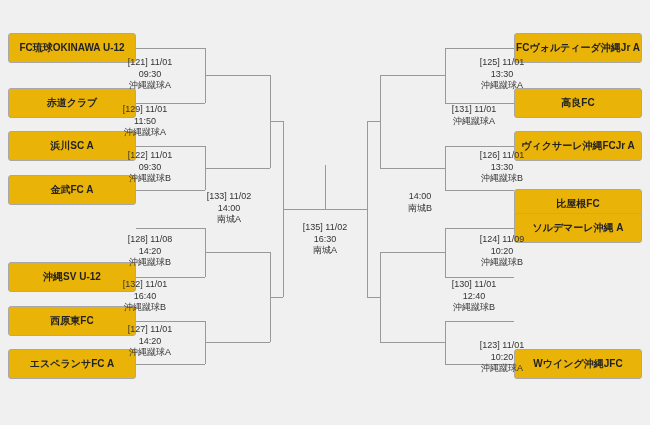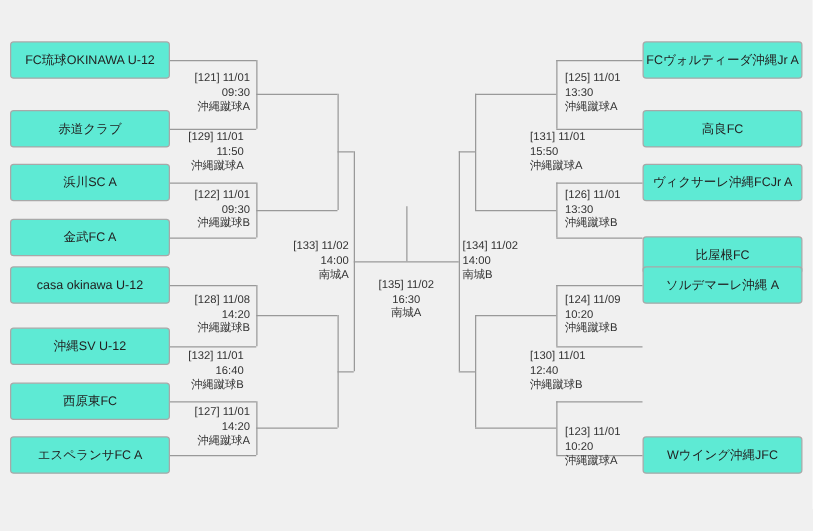--- a/index.html
+++ b/index.html
@@ -6,9 +6,9 @@
   html,body{margin:0;padding:0;}
   .stage{position:relative;width:650px;height:425px;background:#f0f0f0;overflow:hidden;
          font-family:"Liberation Sans","DejaVu Sans",sans-serif;}
-  .team{position:absolute;width:128px;height:30px;background:#5eead4;border:1px solid #a8a8a8;
+  .team{position:absolute;width:128px;height:30px;background:#eab308;border:1px solid #a8a8a8;
         border-radius:3px;box-sizing:border-box;display:flex;align-items:center;justify-content:center;
-        font-size:10px;color:#222;white-space:nowrap;overflow:hidden;}
+        font-size:10px;color:#222;white-space:nowrap;overflow:hidden;font-weight:bold;}
   .hline{position:absolute;height:0;border-top:1px solid #999;}
   .vline{position:absolute;width:0;border-left:1px solid #999;}
   .mlabel{position:absolute;font-size:9px;line-height:11.5px;color:#333;}

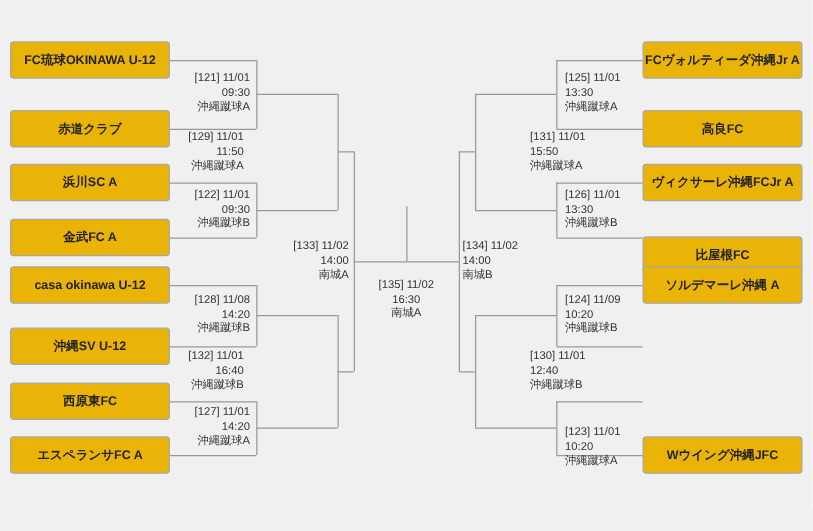--- a/index.html
+++ b/index.html
@@ -12,7 +12,7 @@
   .hline{position:absolute;height:0;border-top:1px solid #999;}
   .vline{position:absolute;width:0;border-left:1px solid #999;}
   .mlabel{position:absolute;font-size:9px;line-height:11.5px;color:#333;}
-  .ra{text-align:right;}
+  .ra{text-align:center;}
   .la{text-align:left;}
   .ca{text-align:center;}
 </style>

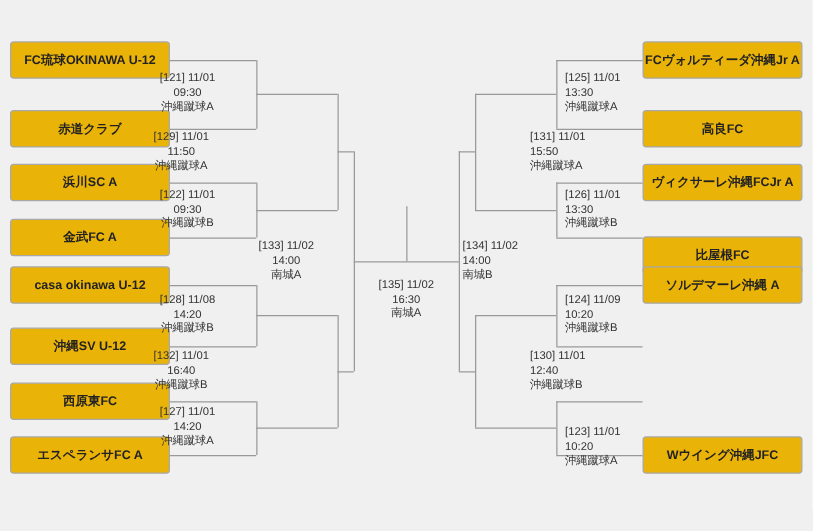--- a/index.html
+++ b/index.html
@@ -13,7 +13,7 @@
   .vline{position:absolute;width:0;border-left:1px solid #999;}
   .mlabel{position:absolute;font-size:9px;line-height:11.5px;color:#333;}
   .ra{text-align:center;}
-  .la{text-align:left;}
+  .la{text-align:center;}
   .ca{text-align:center;}
 </style>
 </head>

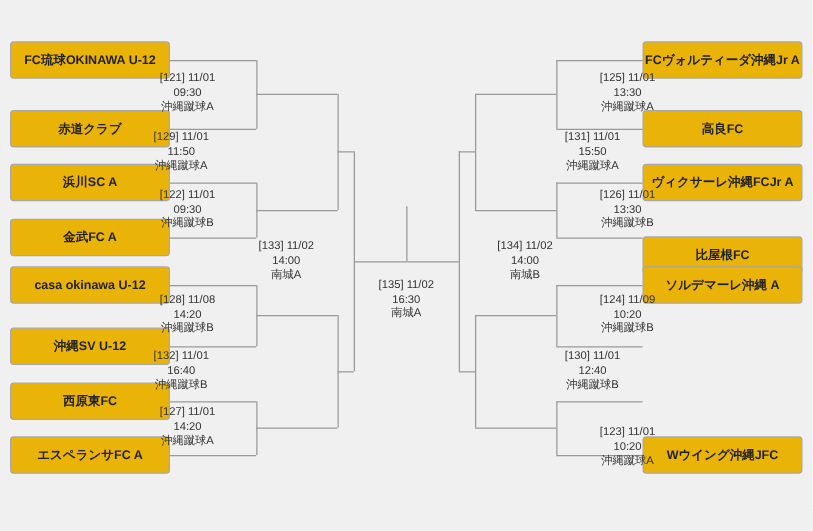--- a/index.html
+++ b/index.html
@@ -133,7 +133,6 @@
   </div>
   <div class="mlabel la" style="left:424px;top:104px;width:100px">
     <div>[131] 11/01</div>
-    <div>15:50</div>
     <div>沖縄蹴球A</div>
   </div>
   <div class="mlabel la" style="left:452px;top:150px;width:100px">

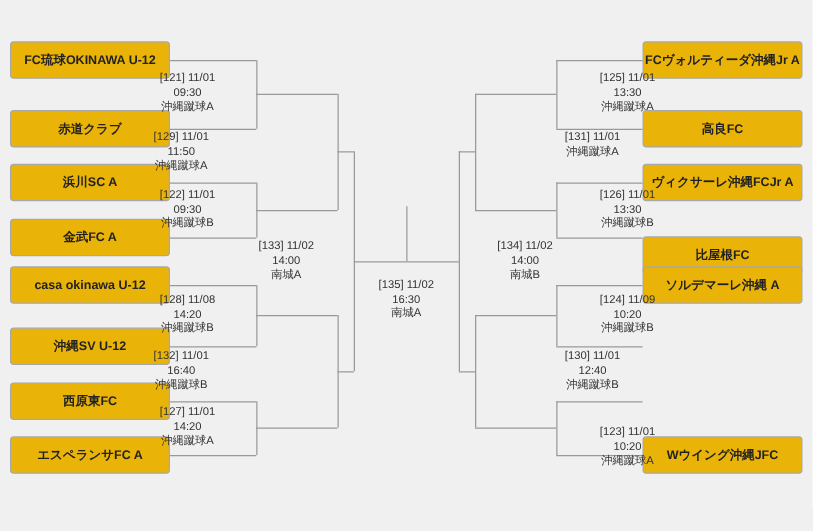--- a/index.html
+++ b/index.html
@@ -141,7 +141,6 @@
     <div>沖縄蹴球B</div>
   </div>
   <div class="mlabel la" style="left:370px;top:191px;width:100px">
-    <div>[134] 11/02</div>
     <div>14:00</div>
     <div>南城B</div>
   </div>

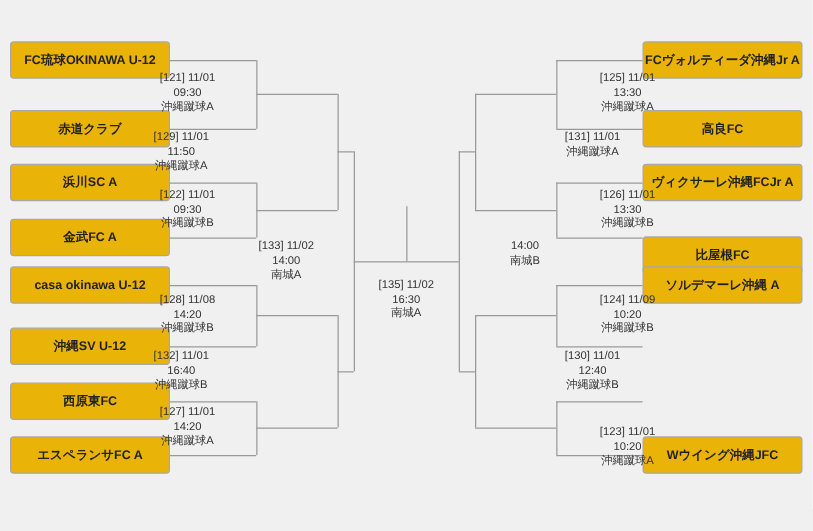--- a/index.html
+++ b/index.html
@@ -25,7 +25,6 @@
   <div class="team" style="left:8px;top:88px">赤道クラブ</div>
   <div class="team" style="left:8px;top:131px">浜川SC A</div>
   <div class="team" style="left:8px;top:175px">金武FC A</div>
-  <div class="team" style="left:8px;top:213px">casa okinawa U-12</div>
   <div class="team" style="left:8px;top:262px">沖縄SV U-12</div>
   <div class="team" style="left:8px;top:306px">西原東FC</div>
   <div class="team" style="left:8px;top:349px">エスペランサFC A</div>

